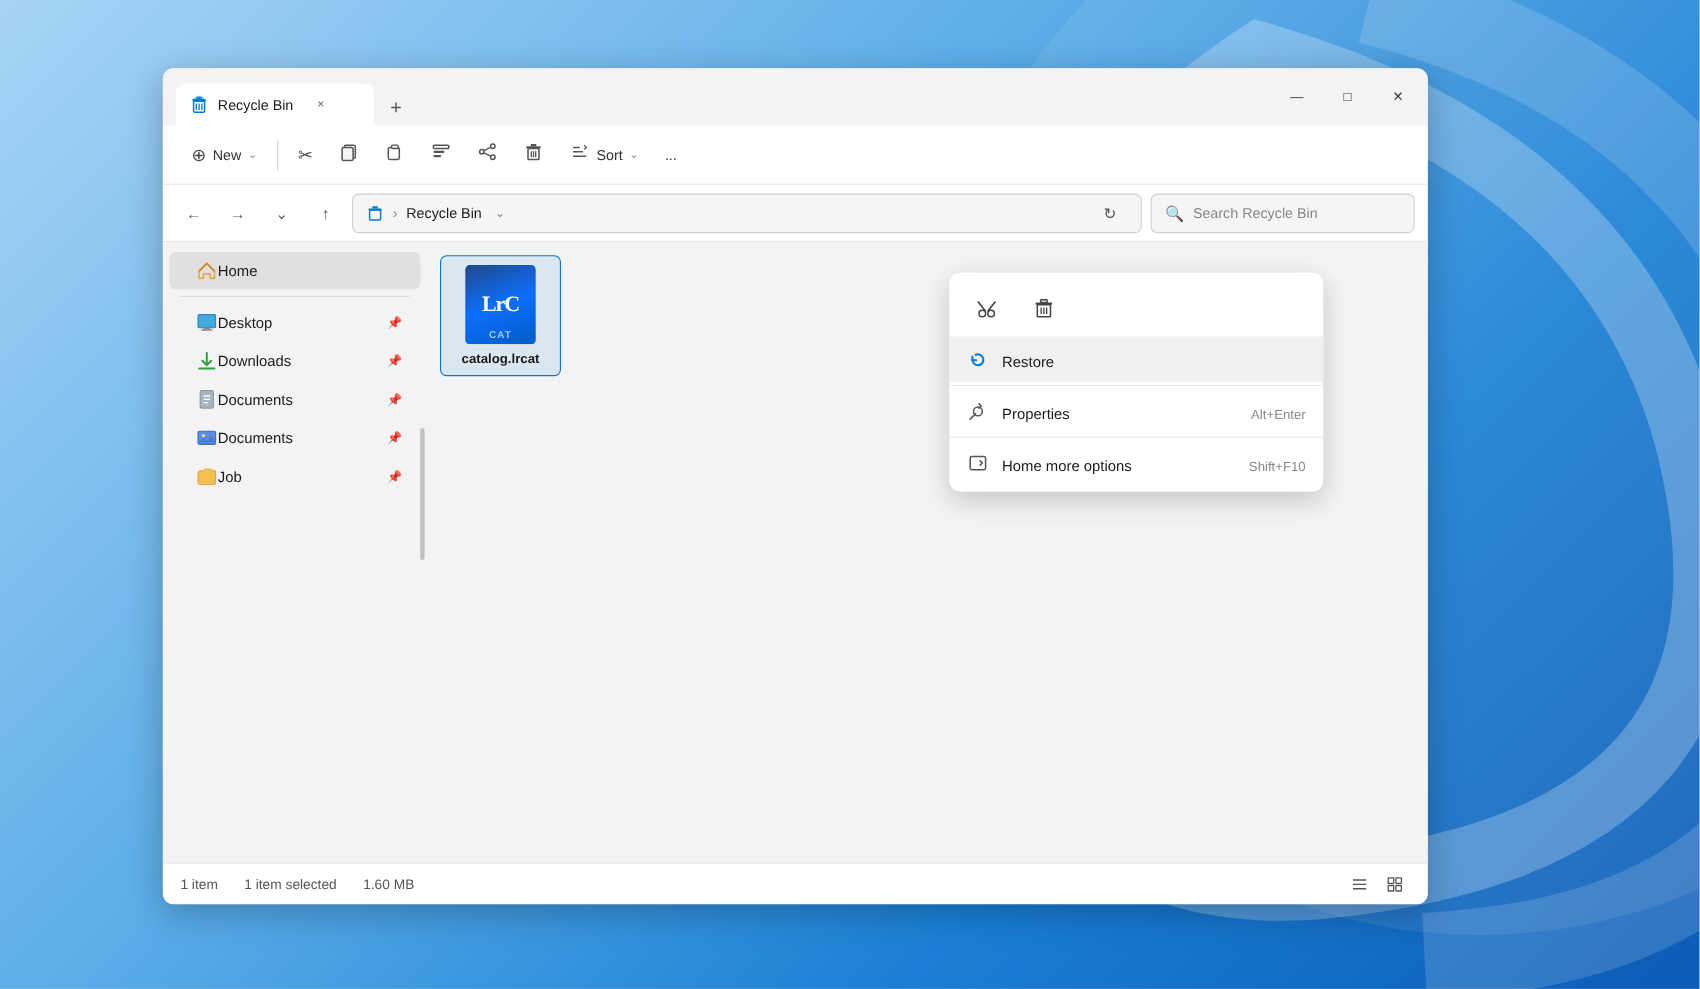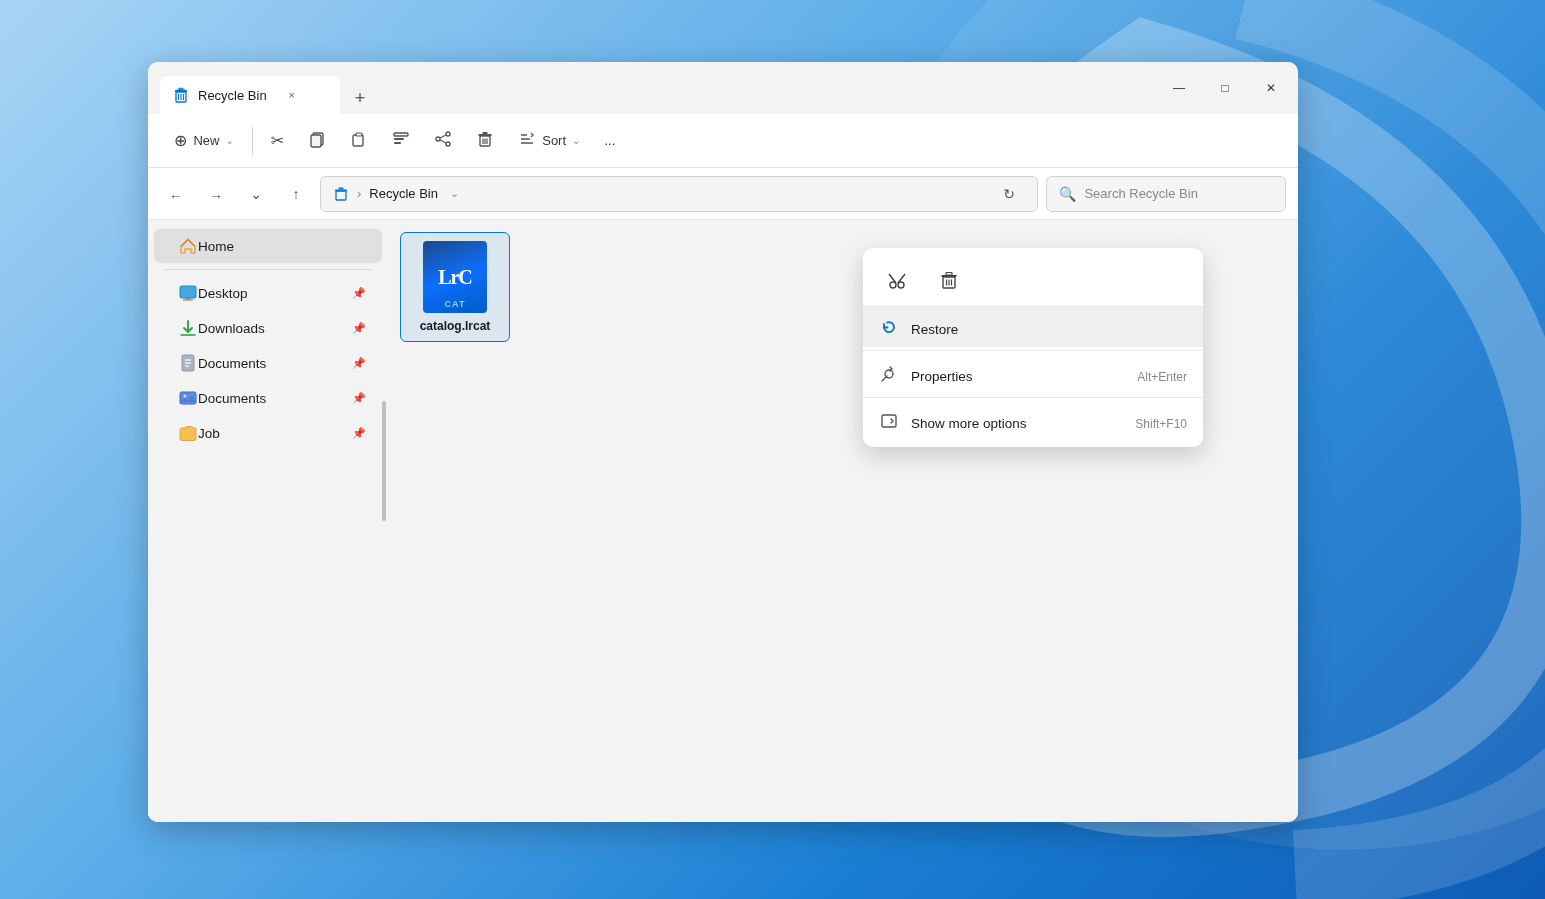--- a/index.html
+++ b/index.html
@@ -667,7 +667,7 @@
               <polyline points="12,8 14,10 12,12" fill="none" stroke="#555" stroke-width="1.4" stroke-linecap="round"></polyline>
             </svg>
           </div>
-          <span class="ctx-item-label">Show more options</span>
+          <span class="ctx-item-label">Home more options</span>
           <span class="ctx-item-shortcut">Shift+F10</span>
         </div>
       </div>

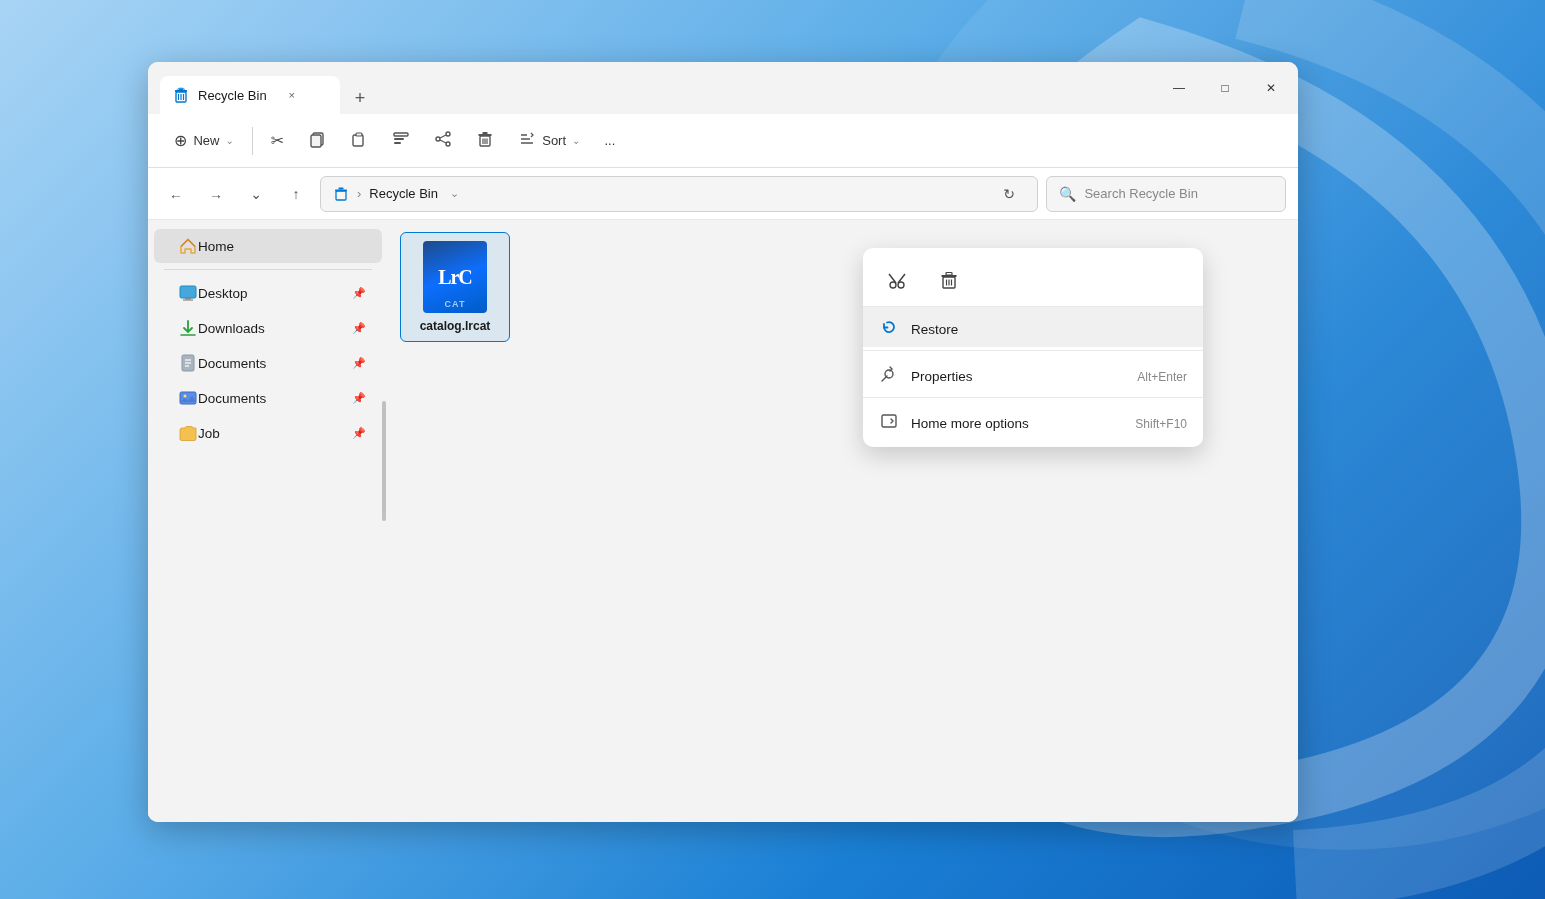--- a/index.html
+++ b/index.html
@@ -674,6 +674,28 @@
     </div>
   </div>
 
+  <div class="status-bar">
+    <span>1 item</span>
+    <span>1 item selected</span>
+    <span>1.60 MB</span>
+    <div class="status-right">
+      <div class="view-btn">
+        <svg width="16" height="16" viewBox="0 0 16 16">
+            <line x1="2" y1="4" x2="14" y2="4" stroke="#555" stroke-width="1.3"></line>
+            <line x1="2" y1="8" x2="14" y2="8" stroke="#555" stroke-width="1.3"></line>
+            <line x1="2" y1="12" x2="14" y2="12" stroke="#555" stroke-width="1.3"></line>
+          </svg>
+      </div>
+      <div class="view-btn">
+        <svg width="16" height="16" viewBox="0 0 16 16">
+            <rect x="2" y="2" width="5" height="5" rx="0.5" fill="none" stroke="#555" stroke-width="1.2"></rect>
+            <rect x="9" y="2" width="5" height="5" rx="0.5" fill="none" stroke="#555" stroke-width="1.2"></rect>
+            <rect x="2" y="9" width="5" height="5" rx="0.5" fill="none" stroke="#555" stroke-width="1.2"></rect>
+            <rect x="9" y="9" width="5" height="5" rx="0.5" fill="none" stroke="#555" stroke-width="1.2"></rect>
+          </svg>
+      </div>
+    </div>
+  </div>
 </div>
 
 </body></html>

